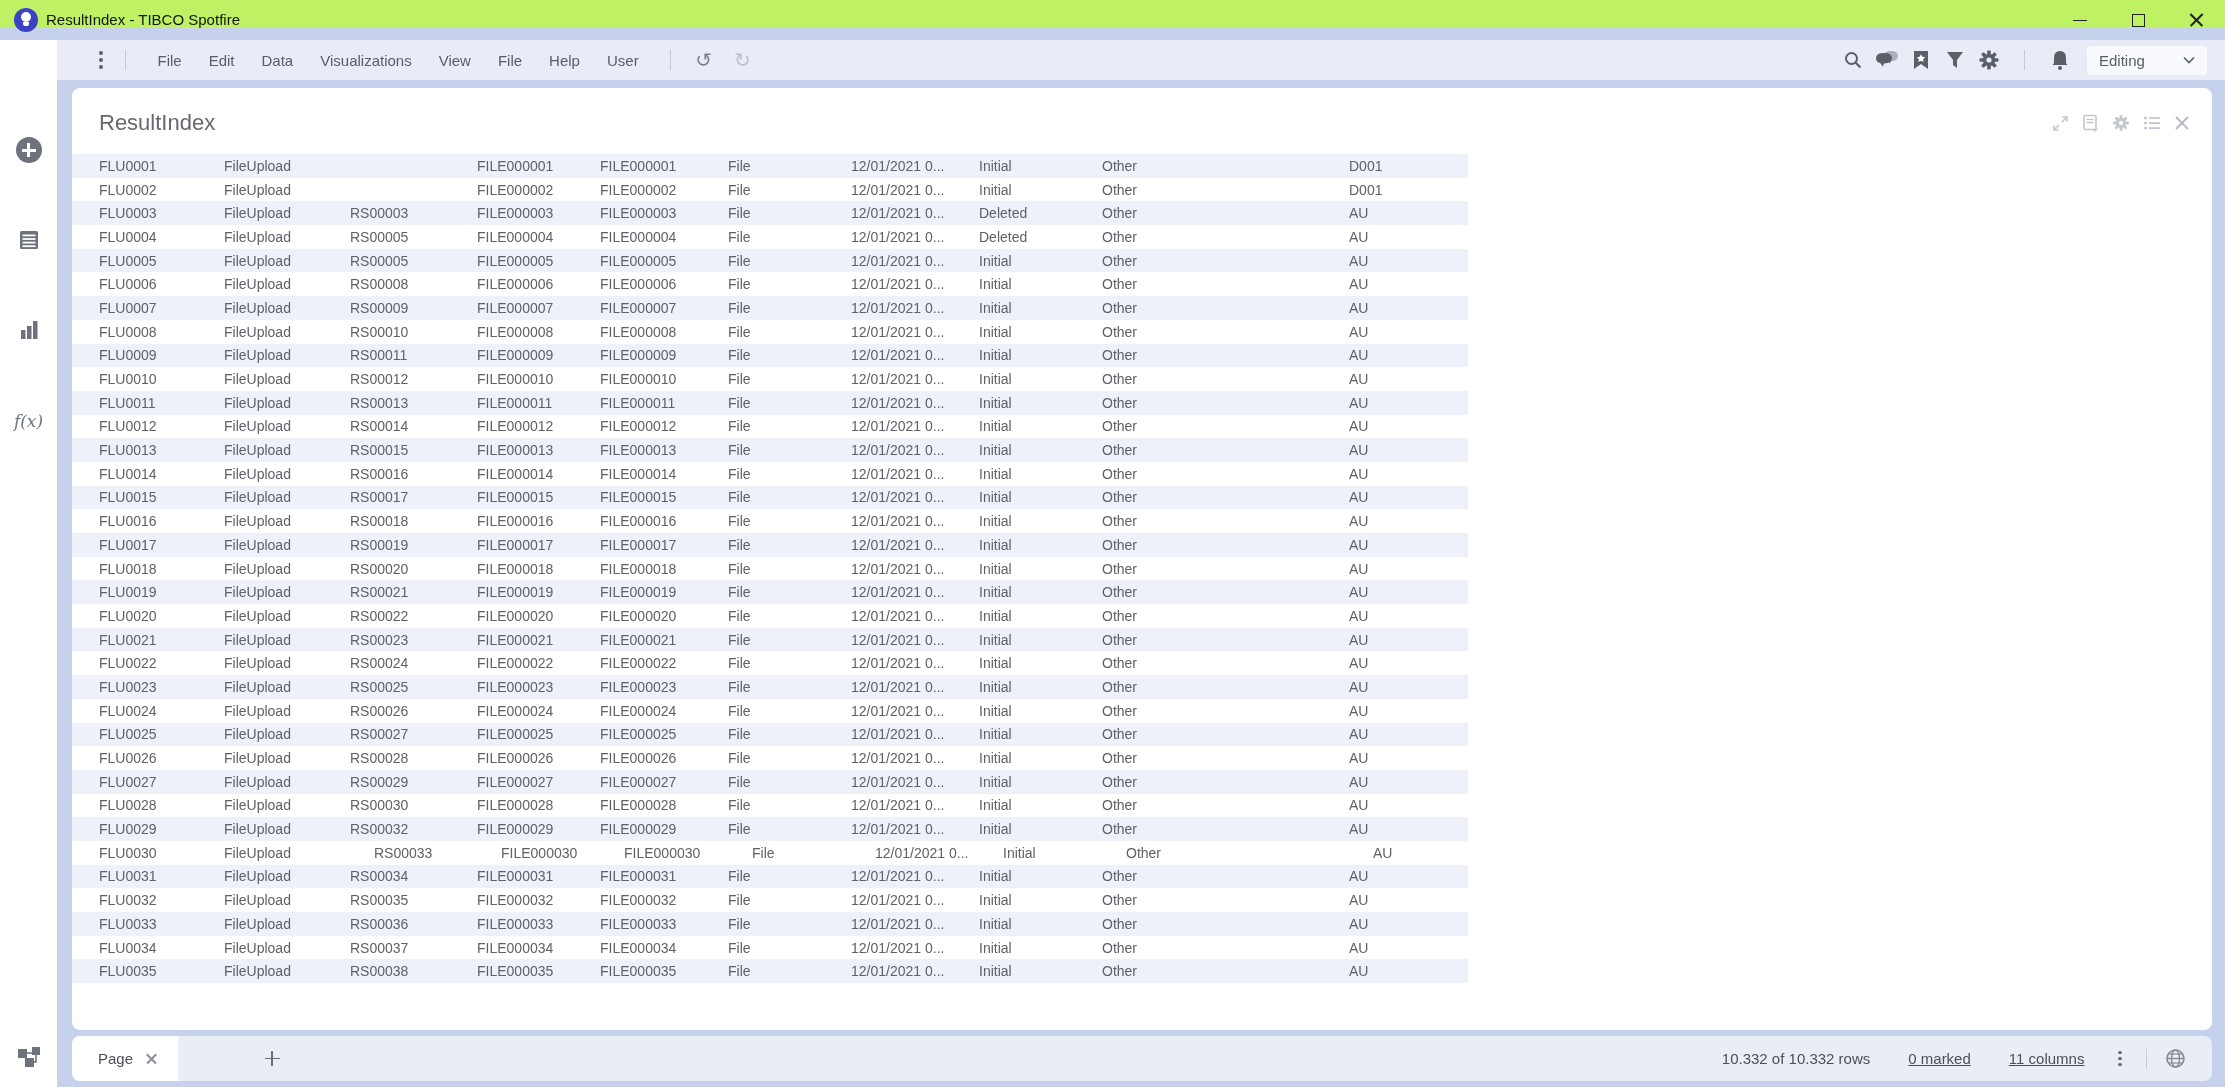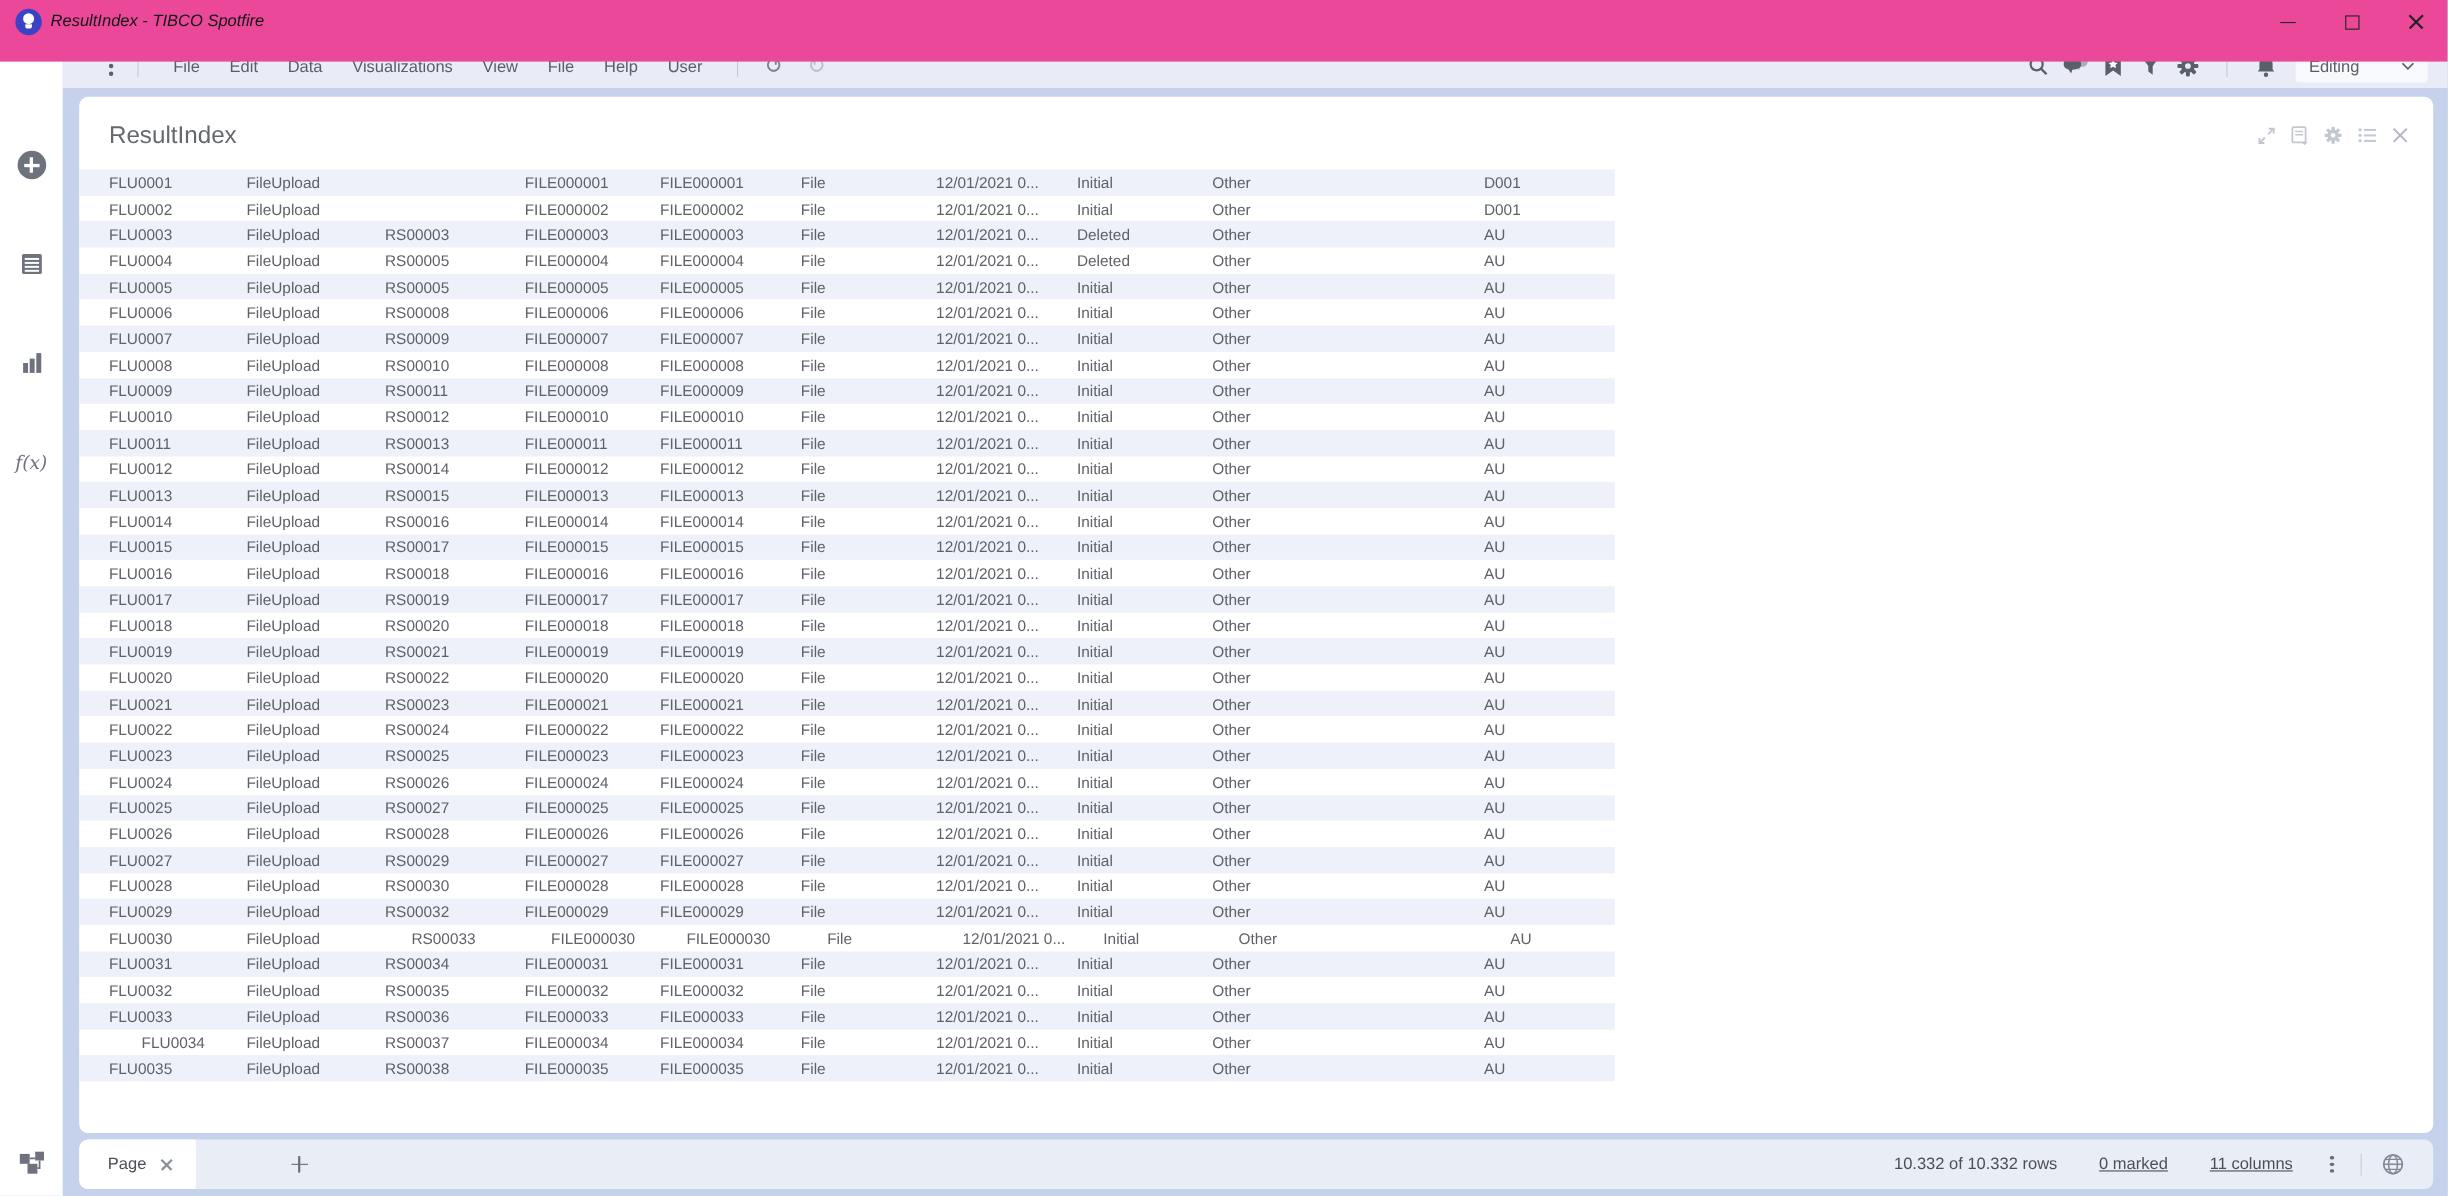--- a/index.html
+++ b/index.html
@@ -6,7 +6,7 @@
   html,body { width:2225px; height:1087px; overflow:hidden; font-family:"Liberation Sans",sans-serif; background:#c6d2ec; }
 
   
-  .titlebar { position:absolute; left:0; top:0; width:2225px; height:56px; background:#ec4899; z-index:30;font-style:italic; }
+  .titlebar { position:absolute; left:0; top:0; width:2225px; height:28px; background:#bef264; z-index:30; }
   .app-logo { position:absolute; left:14px; top:8px; width:24px; height:24px; border-radius:50%;
               background:#3b43c4; }
   .app-logo .bulb { position:absolute; left:7px; top:4px; width:10px; height:10px; border-radius:50%;

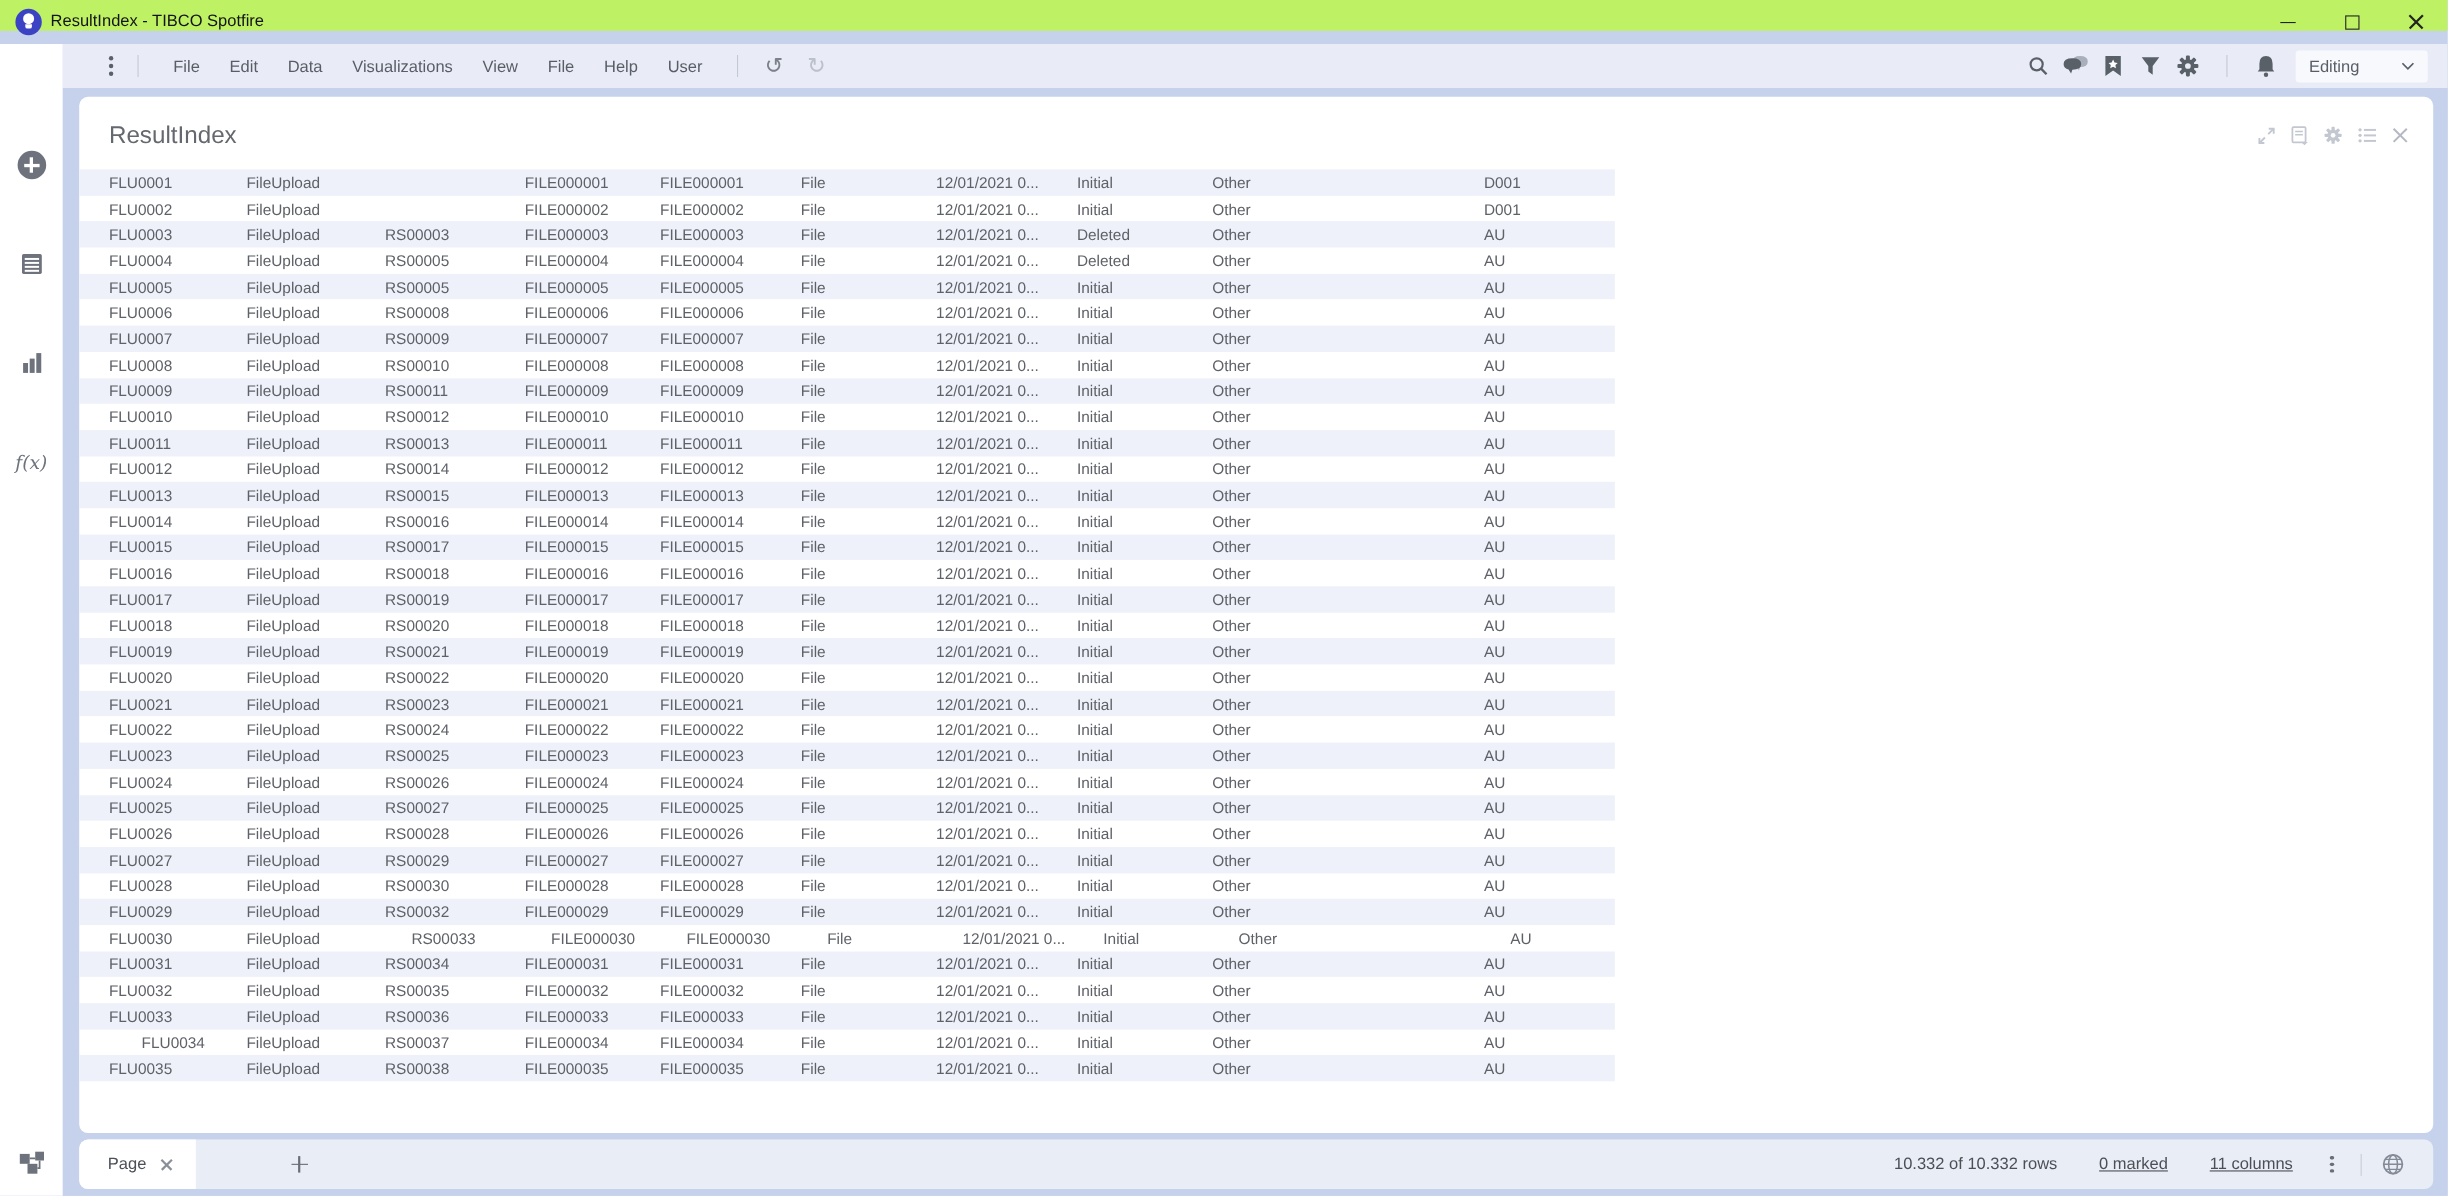--- a/index.html
+++ b/index.html
@@ -720,7 +720,7 @@
           </div>
           <div class="trow">
             <div class="spacer"></div>
-            <div class="cell" style="width: 125px; text-align: center;">FLU0034</div>
+            <div class="cell" style="width: 125px;">FLU0034</div>
             <div class="cell" style="width: 126px;">FileUpload</div>
             <div class="cell" style="width: 127px;">RS00037</div>
             <div class="cell" style="width: 123px;">FILE000034</div>

